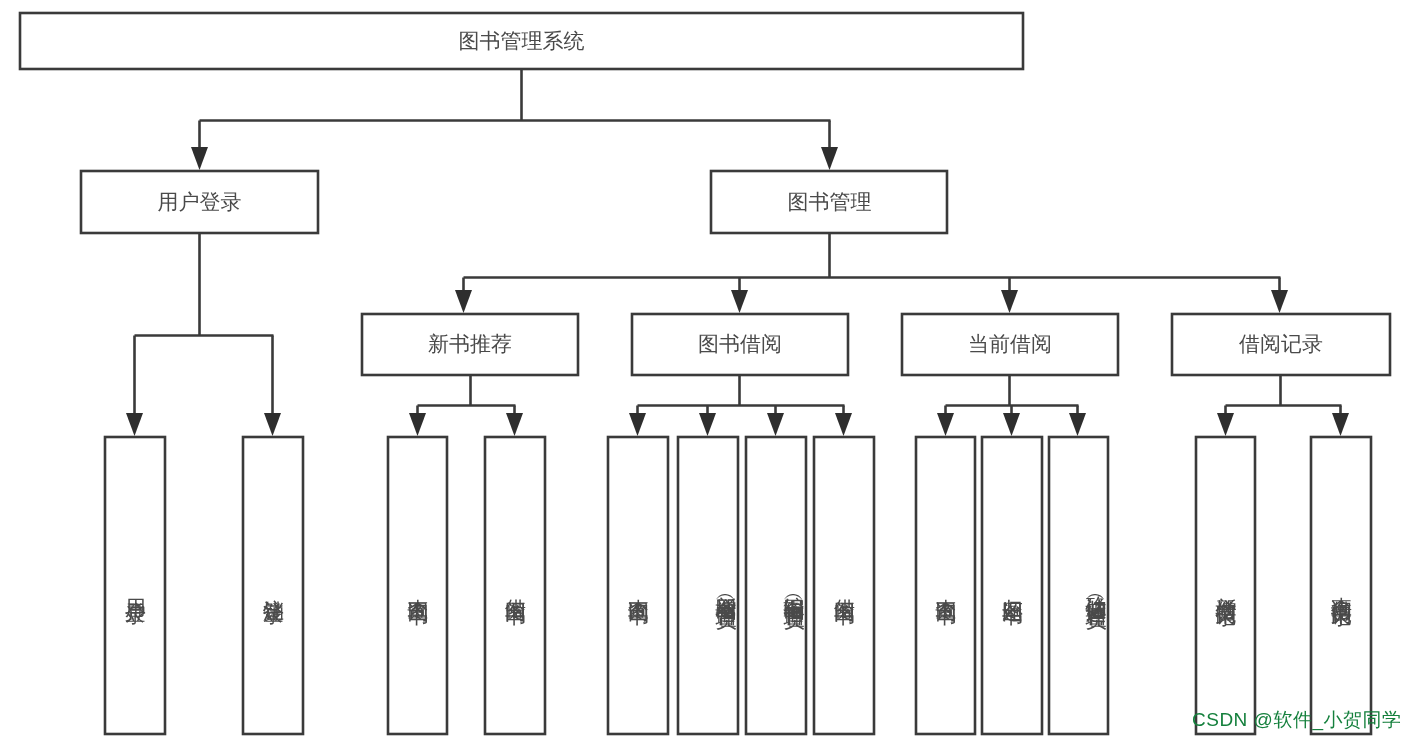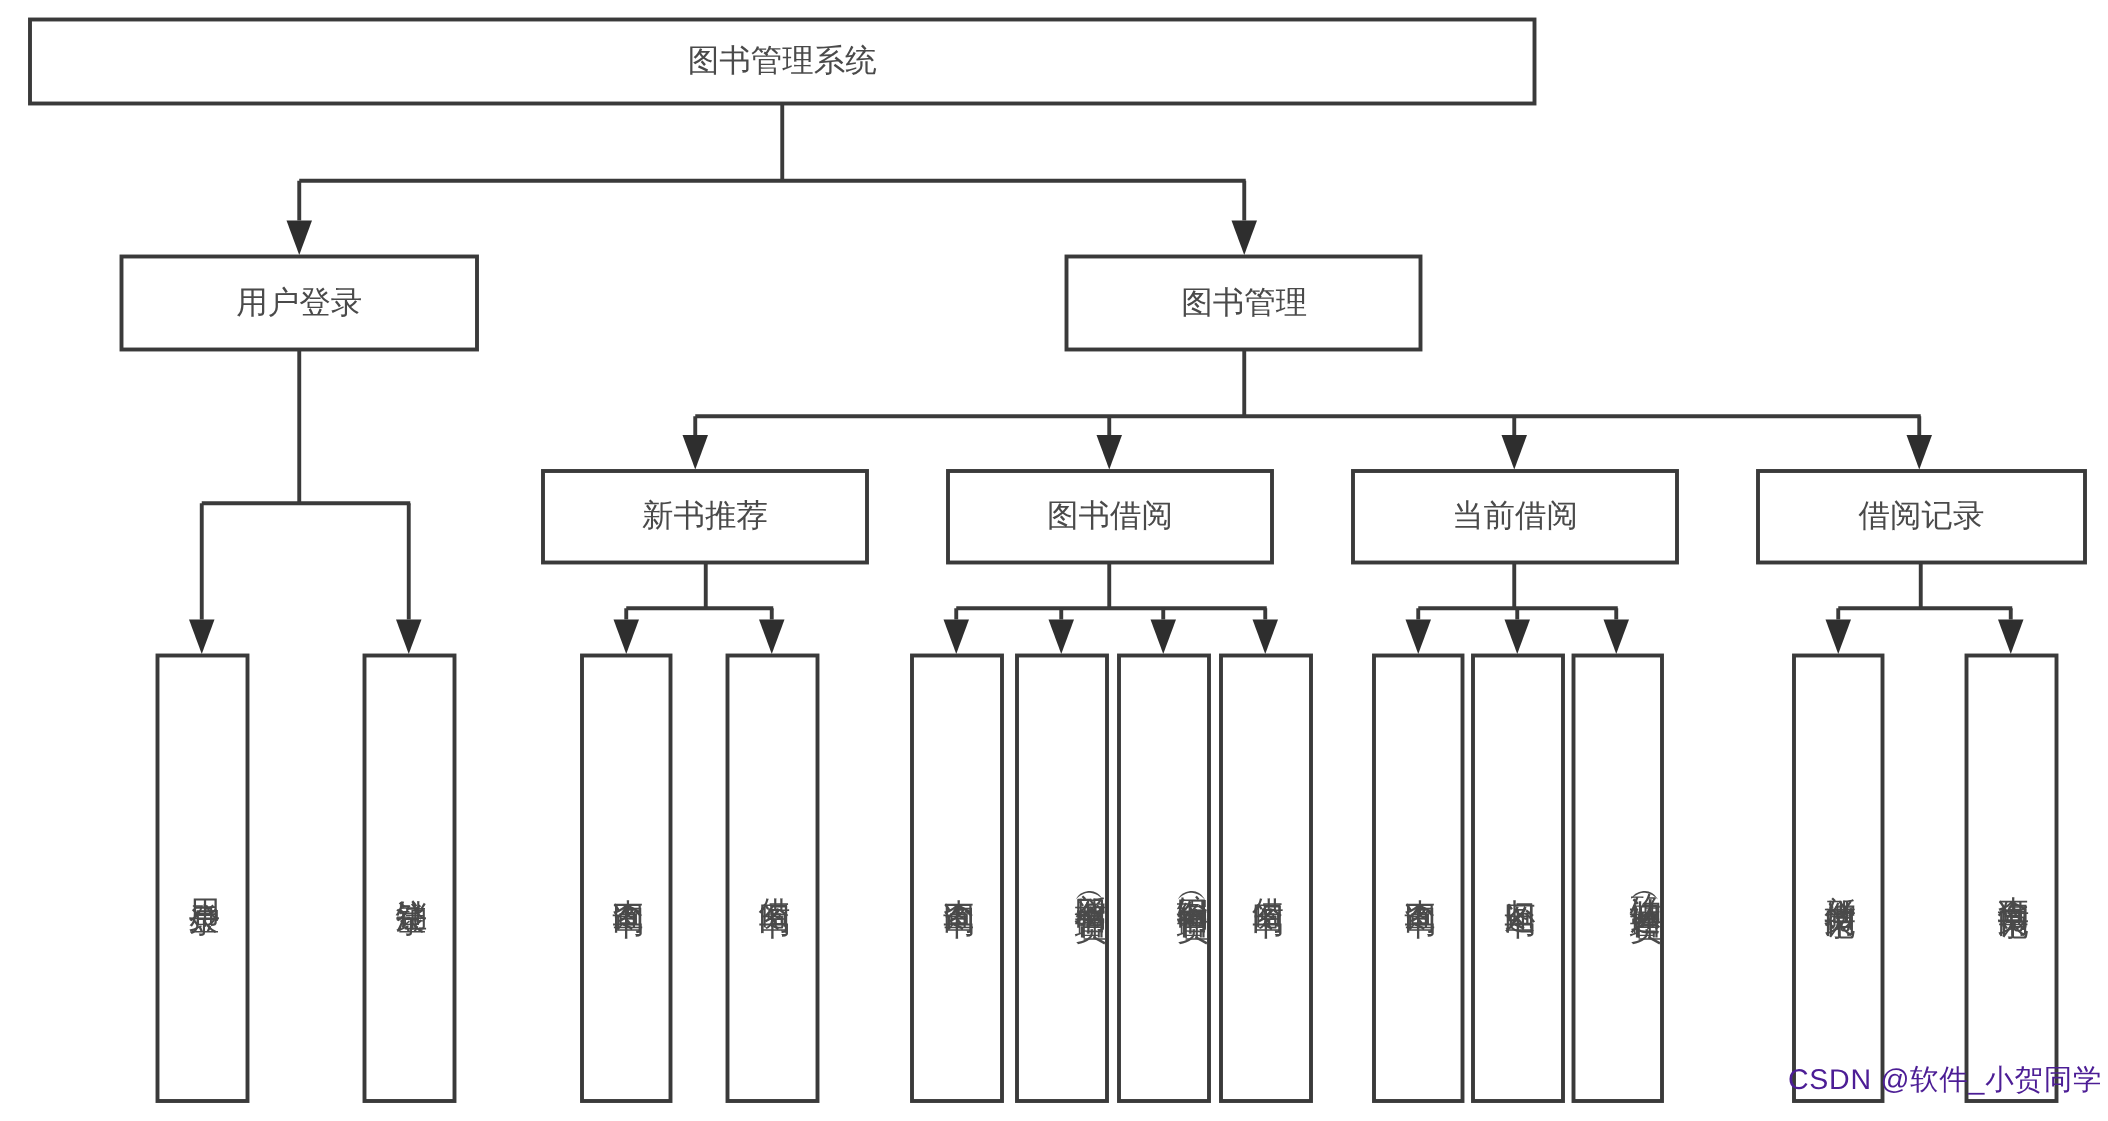--- a/index.html
+++ b/index.html
@@ -67,7 +67,7 @@
     position: absolute;
     font-family: "Liberation Sans", "DejaVu Sans", sans-serif;
     font-size: 19px;
-    color: #4c1d95;
+    color: #15803d;
     white-space: nowrap;
     letter-spacing: 0.5px;
   }

